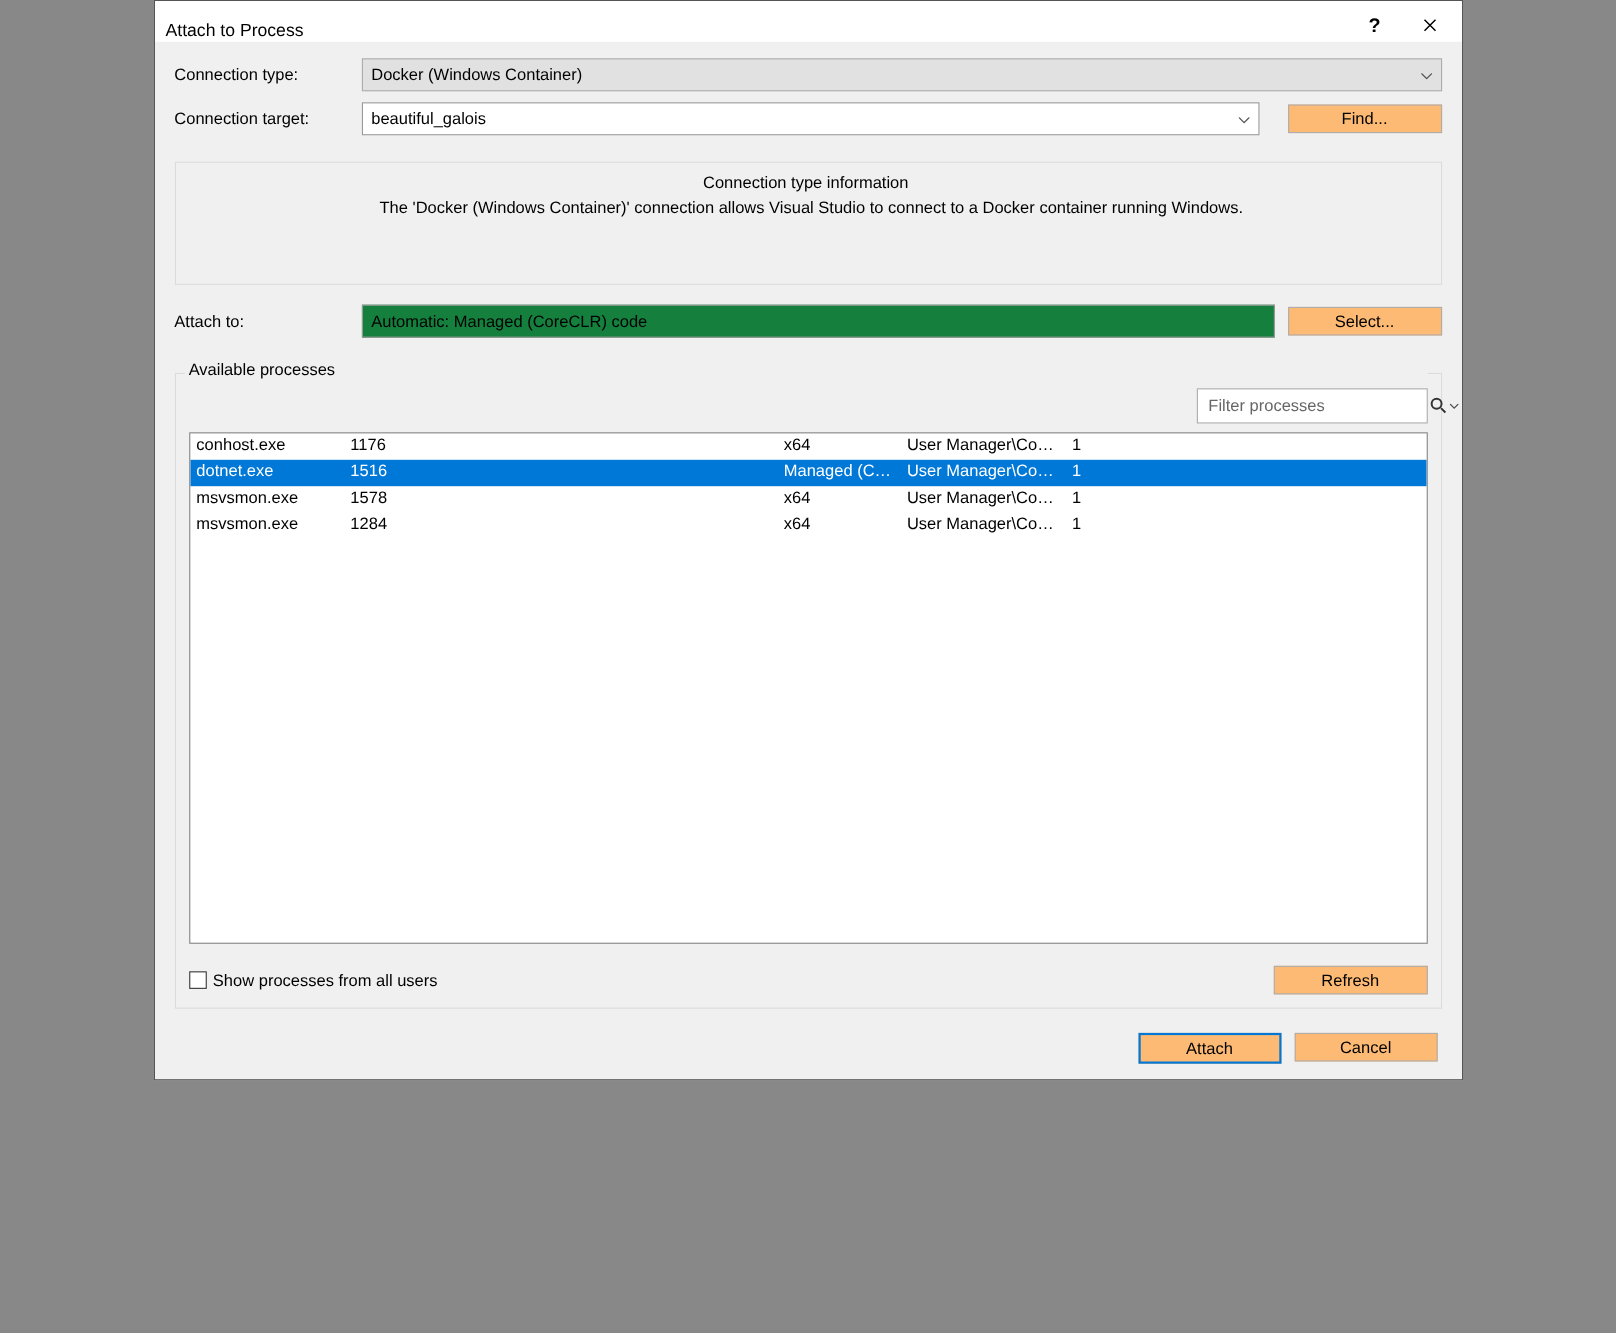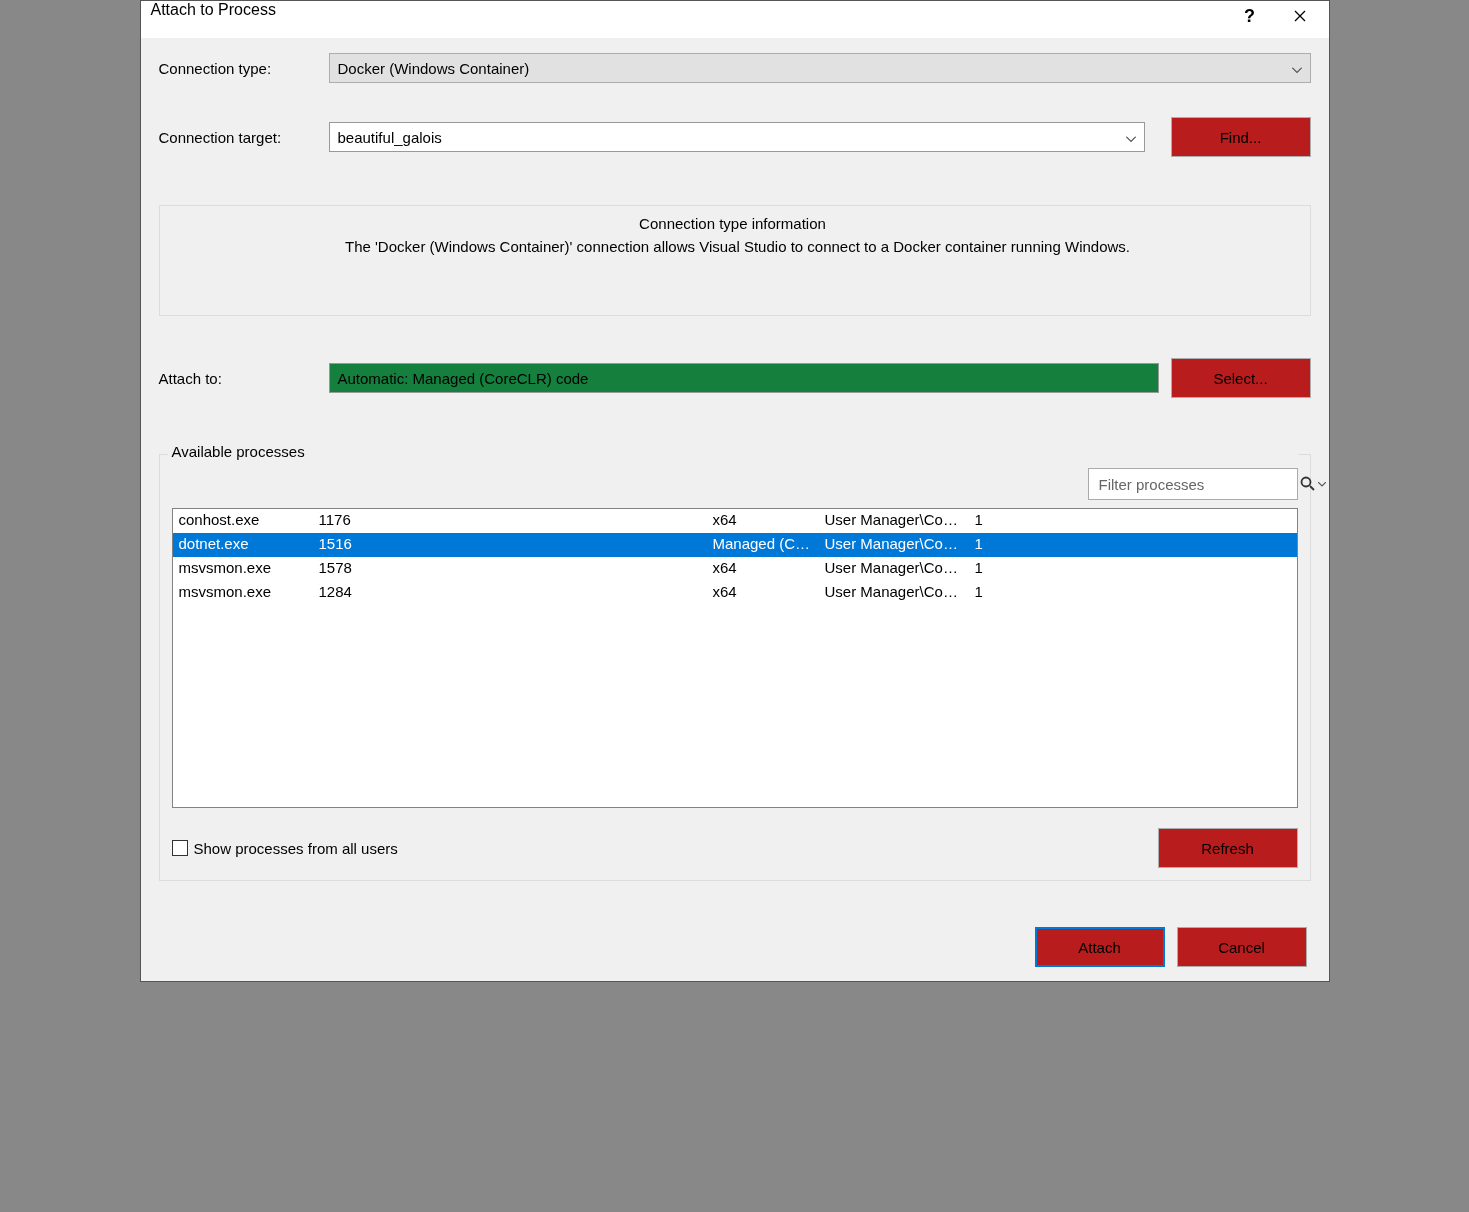--- a/index.html
+++ b/index.html
@@ -24,7 +24,7 @@
     height: 38px;
     background: #fff;
     display: flex;
-    align-items: flex-start;
+    align-items: flex-end;
     padding: 0 8px 0 10px;
     border-bottom: 1px solid #eee;
   }

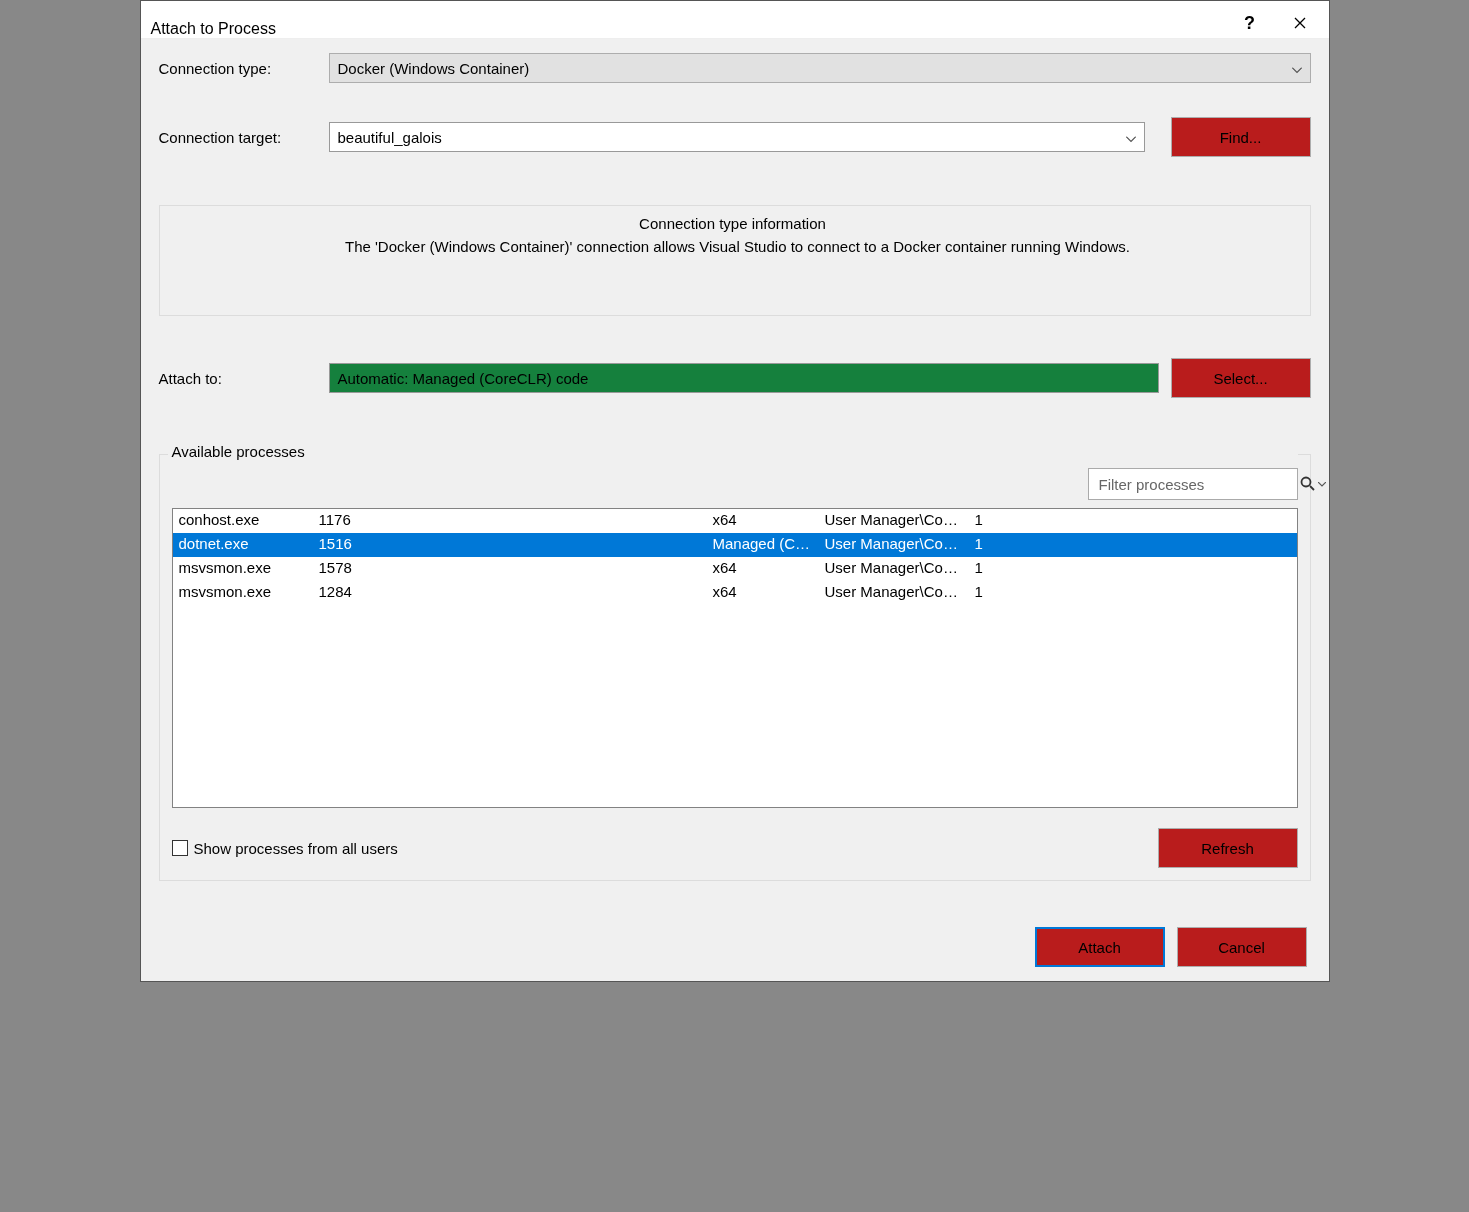--- a/index.html
+++ b/index.html
@@ -49,7 +49,6 @@
     padding: 14px 18px 14px 18px;
     display: flex;
     flex-direction: column;
-    gap: 24px;
   }
   .row {
     display: flex;

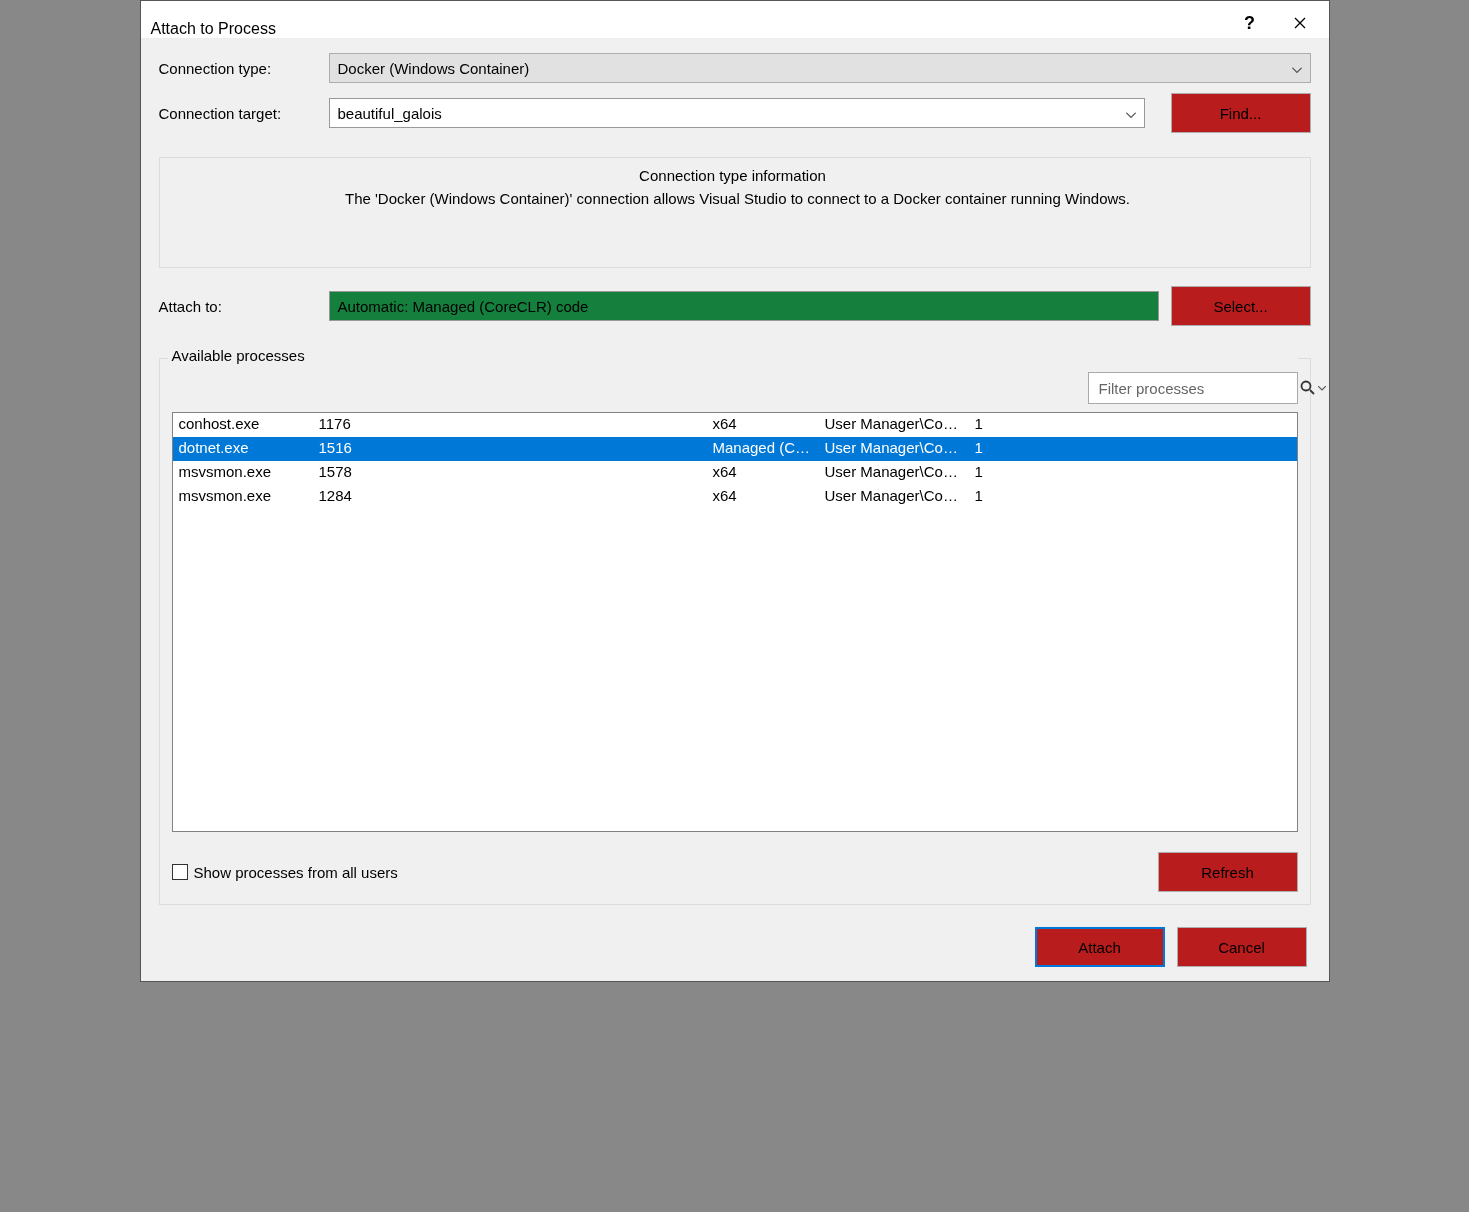--- a/index.html
+++ b/index.html
@@ -97,10 +97,10 @@
   }
   .btn {
     min-width: 140px;
-    height: 40px;
-    background: #b91c1c;
+    height: 20px;
+    background: #fdba74;
     border: 1px solid #adadad;
-    padding: 1px 18px;
+    padding: 12px 18px;
     font-size: 15px;
     display: inline-flex;
     align-items: center;

